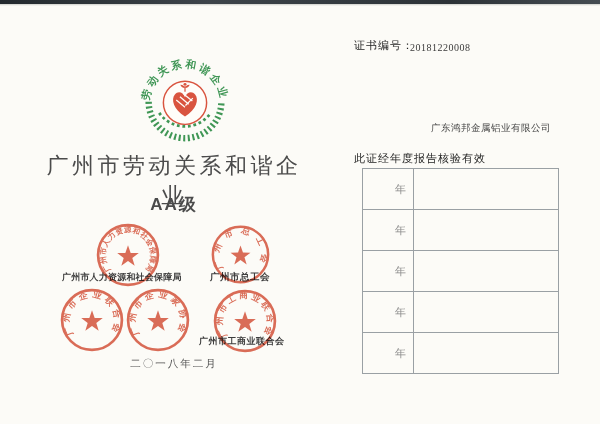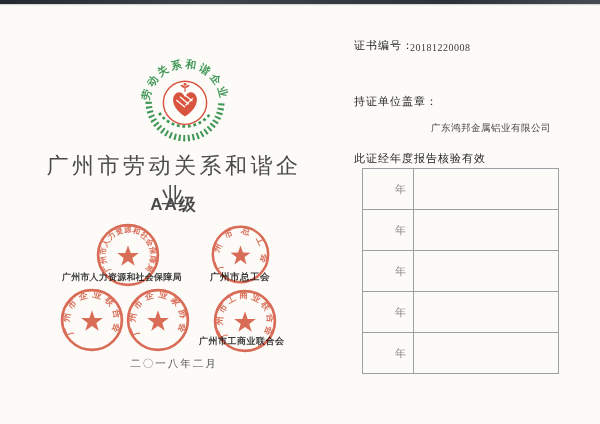--- a/index.html
+++ b/index.html
@@ -145,7 +145,6 @@
   <div class="field-label no-label">证书编号：</div>
   <div class="no-value">20181220008</div>
 
-  <div class="field-label holder-label">持证单位盖章：</div>
   <div class="holder-value">广东鸿邦金属铝业有限公司</div>
 
   <div class="field-label table-title">此证经年度报告核验有效</div>

